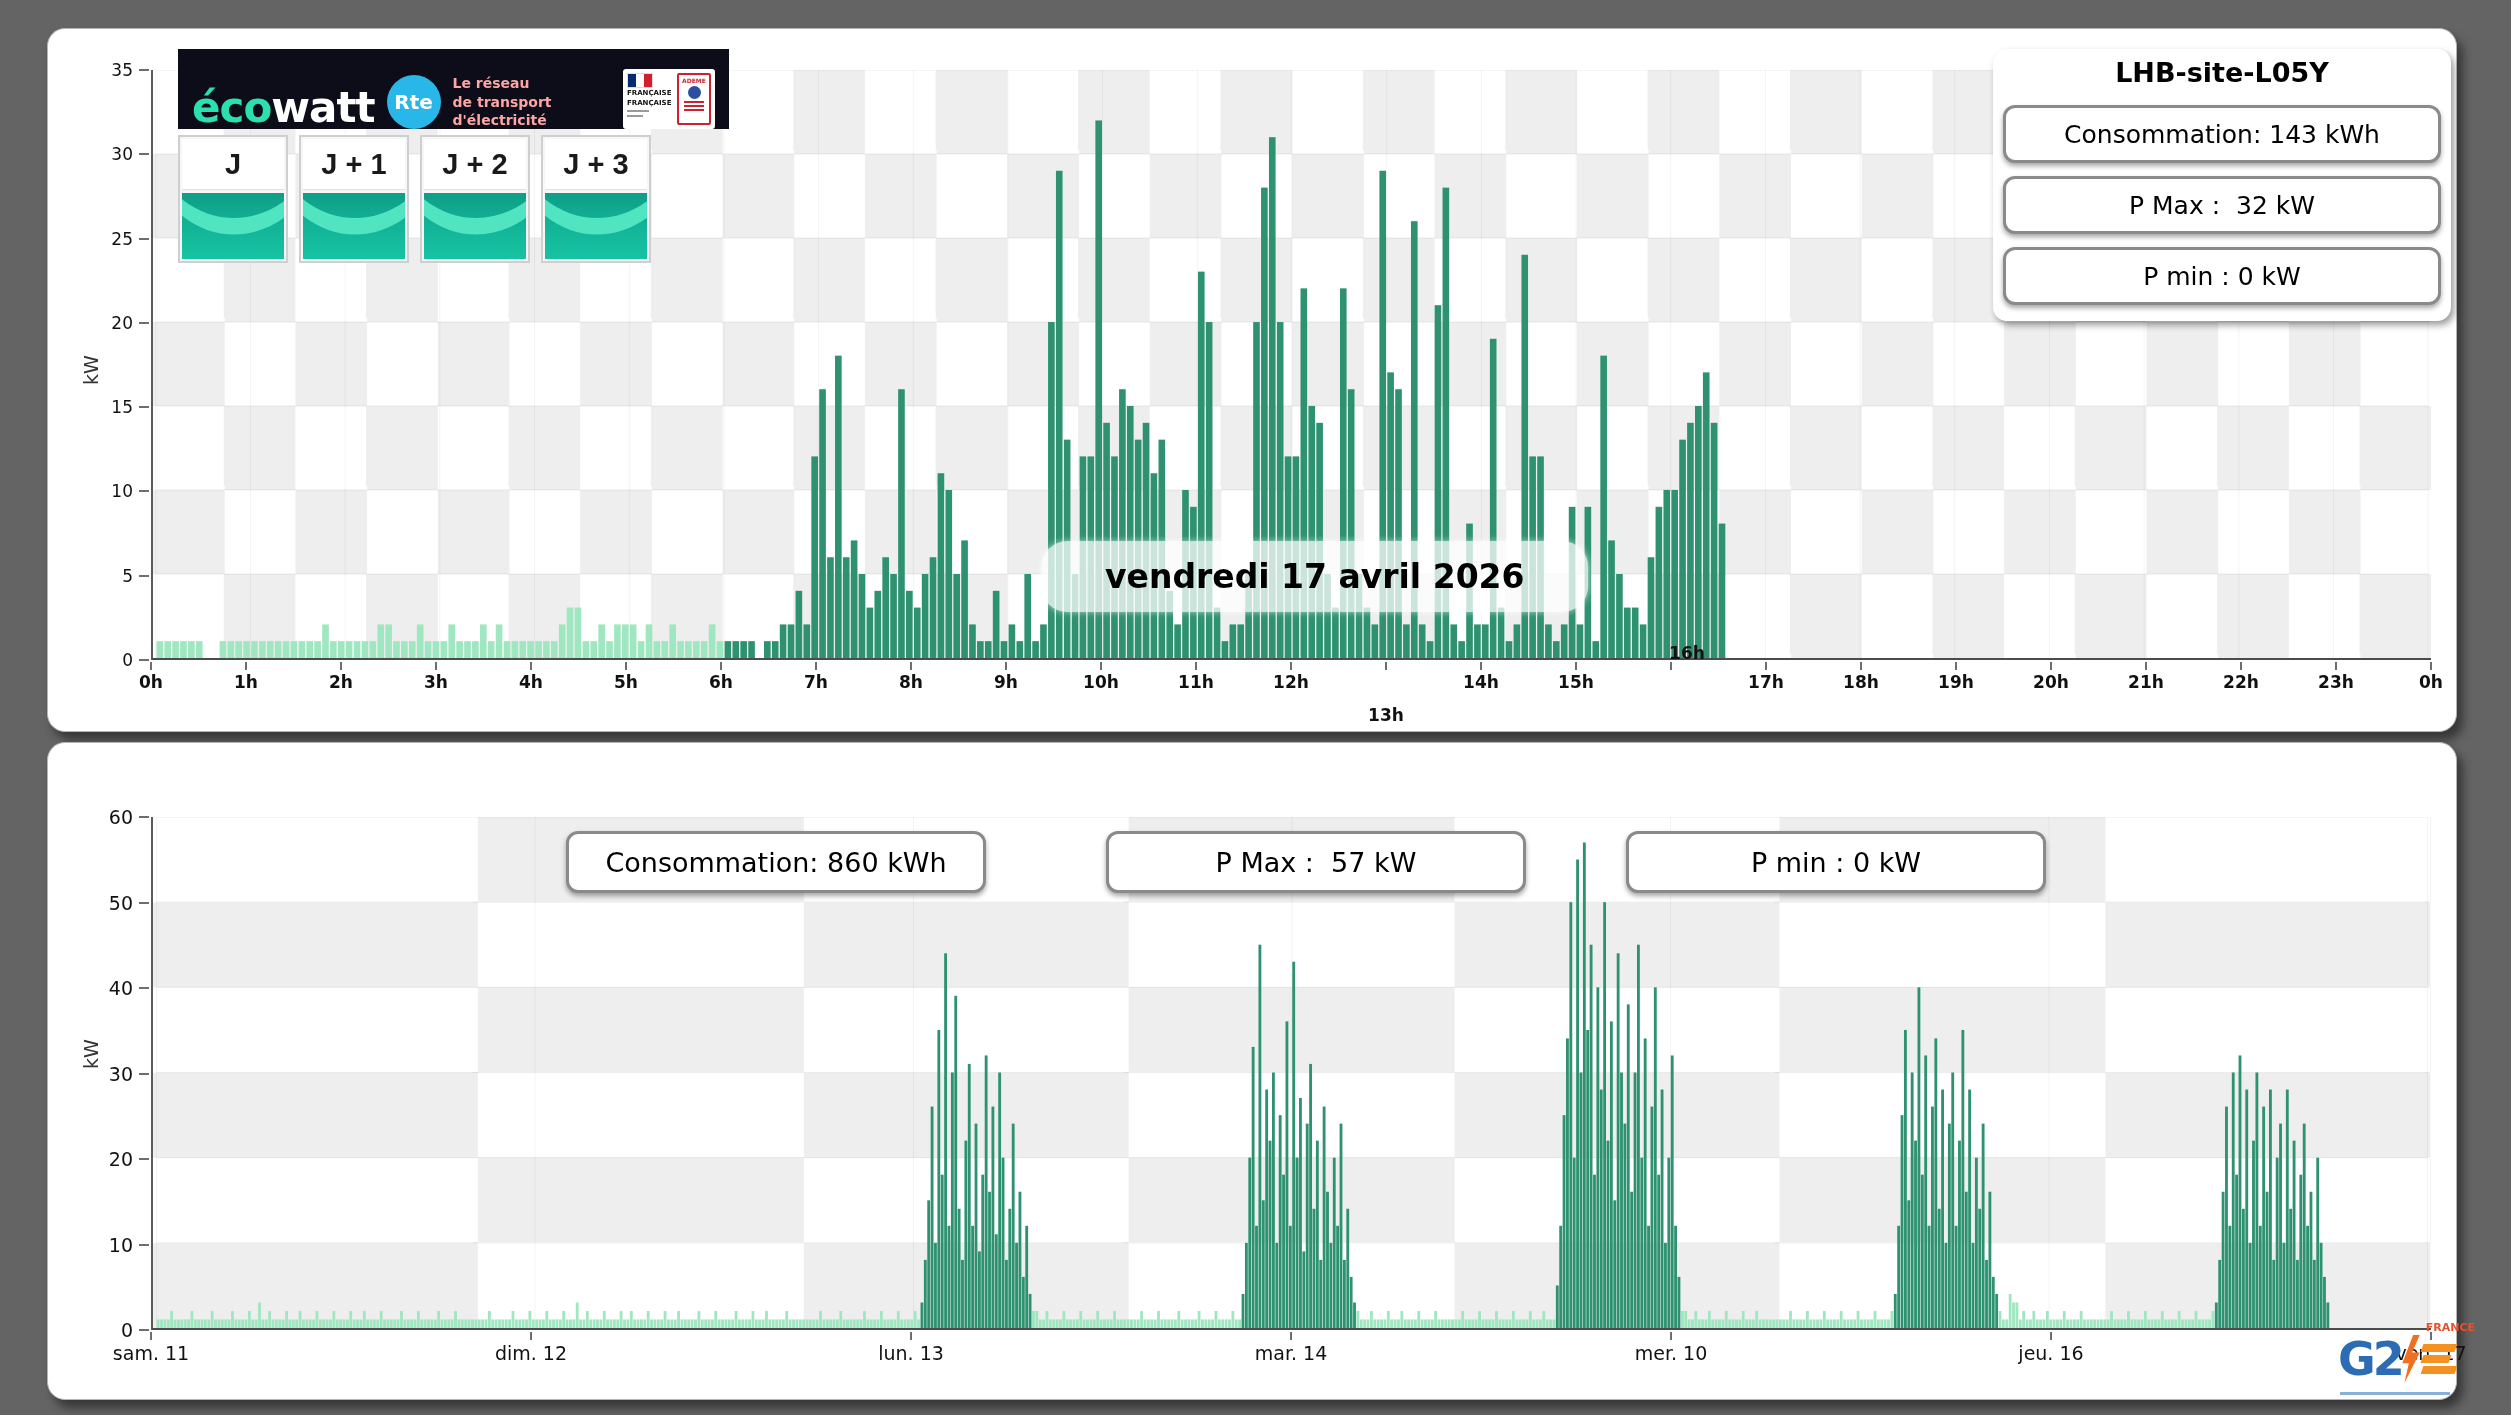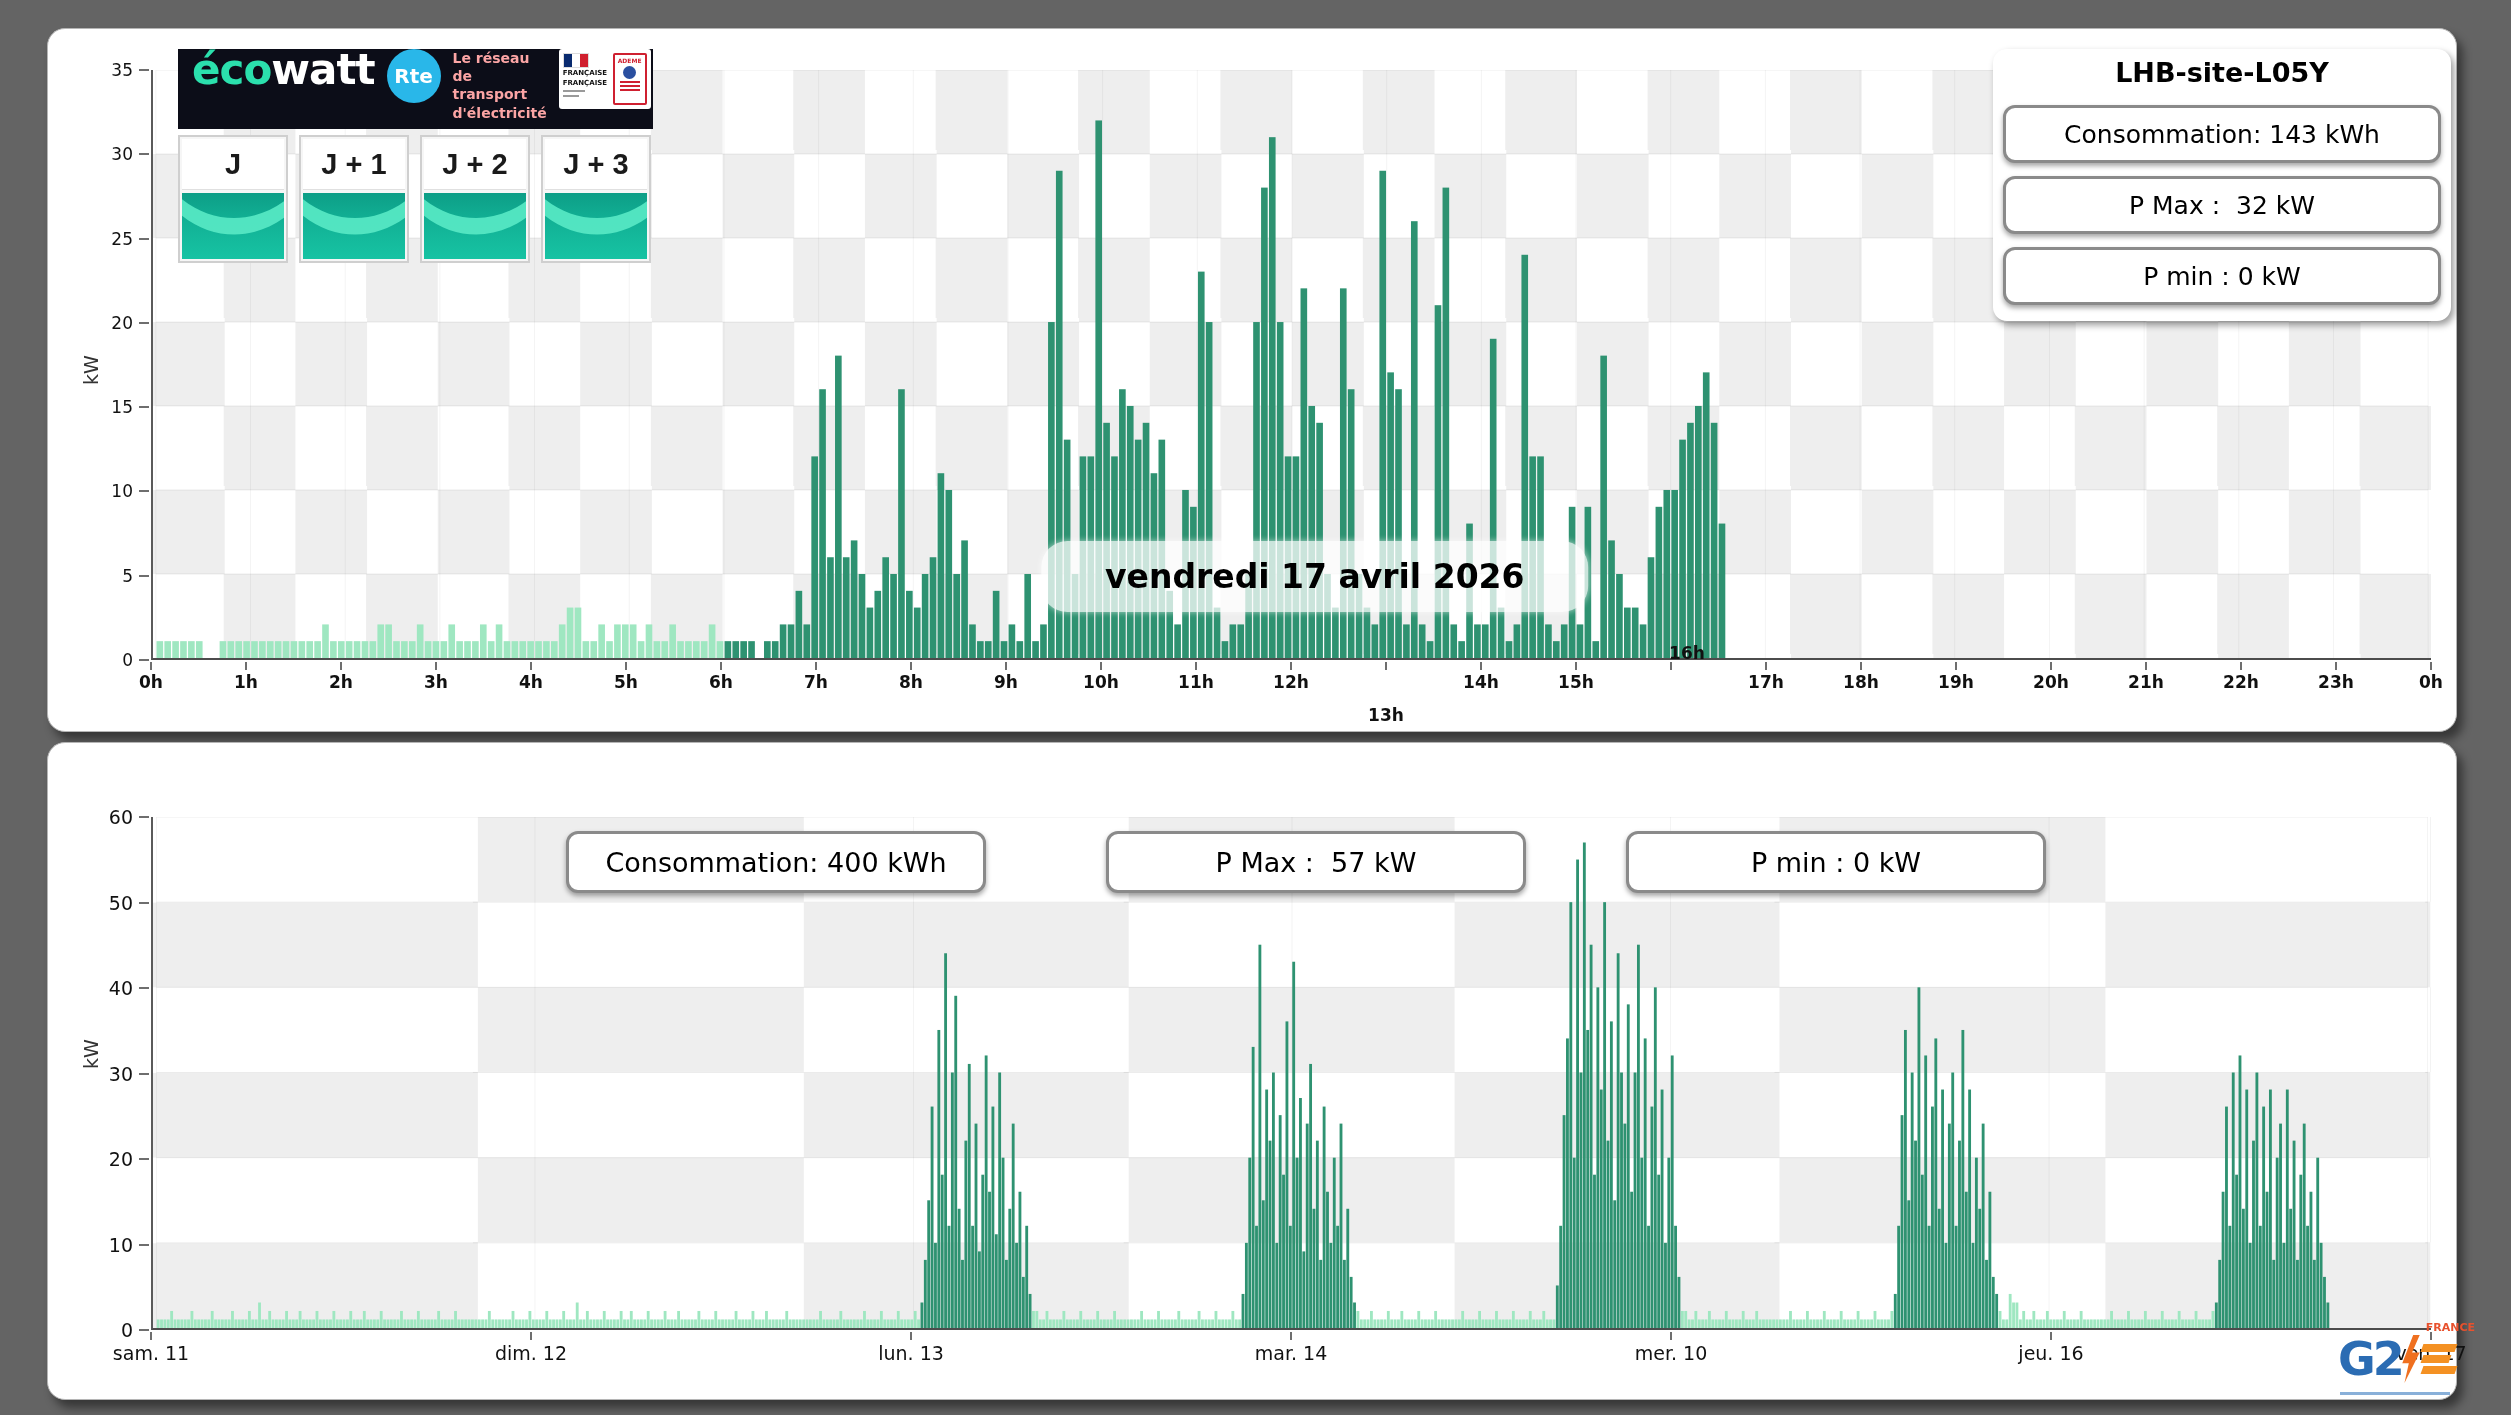--- a/index.html
+++ b/index.html
@@ -36,8 +36,8 @@
 
   
   .banner{
-    position:absolute;left:130px;top:20px;width:475px;height:80px;background:#0c0d18;
-    display:flex;align-items:flex-start;gap:12px;padding:0 14px;box-sizing:border-box;z-index:5;
+    position:absolute;left:130px;top:20px;width:551px;height:80px;background:#0c0d18;
+    display:flex;align-items:flex-end;gap:12px;padding:0 14px;box-sizing:border-box;z-index:5;
   }
   .brand{font-size:42px;font-weight:700;letter-spacing:-1px;line-height:1;}
   .brand .eco{color:#2be0ad;}

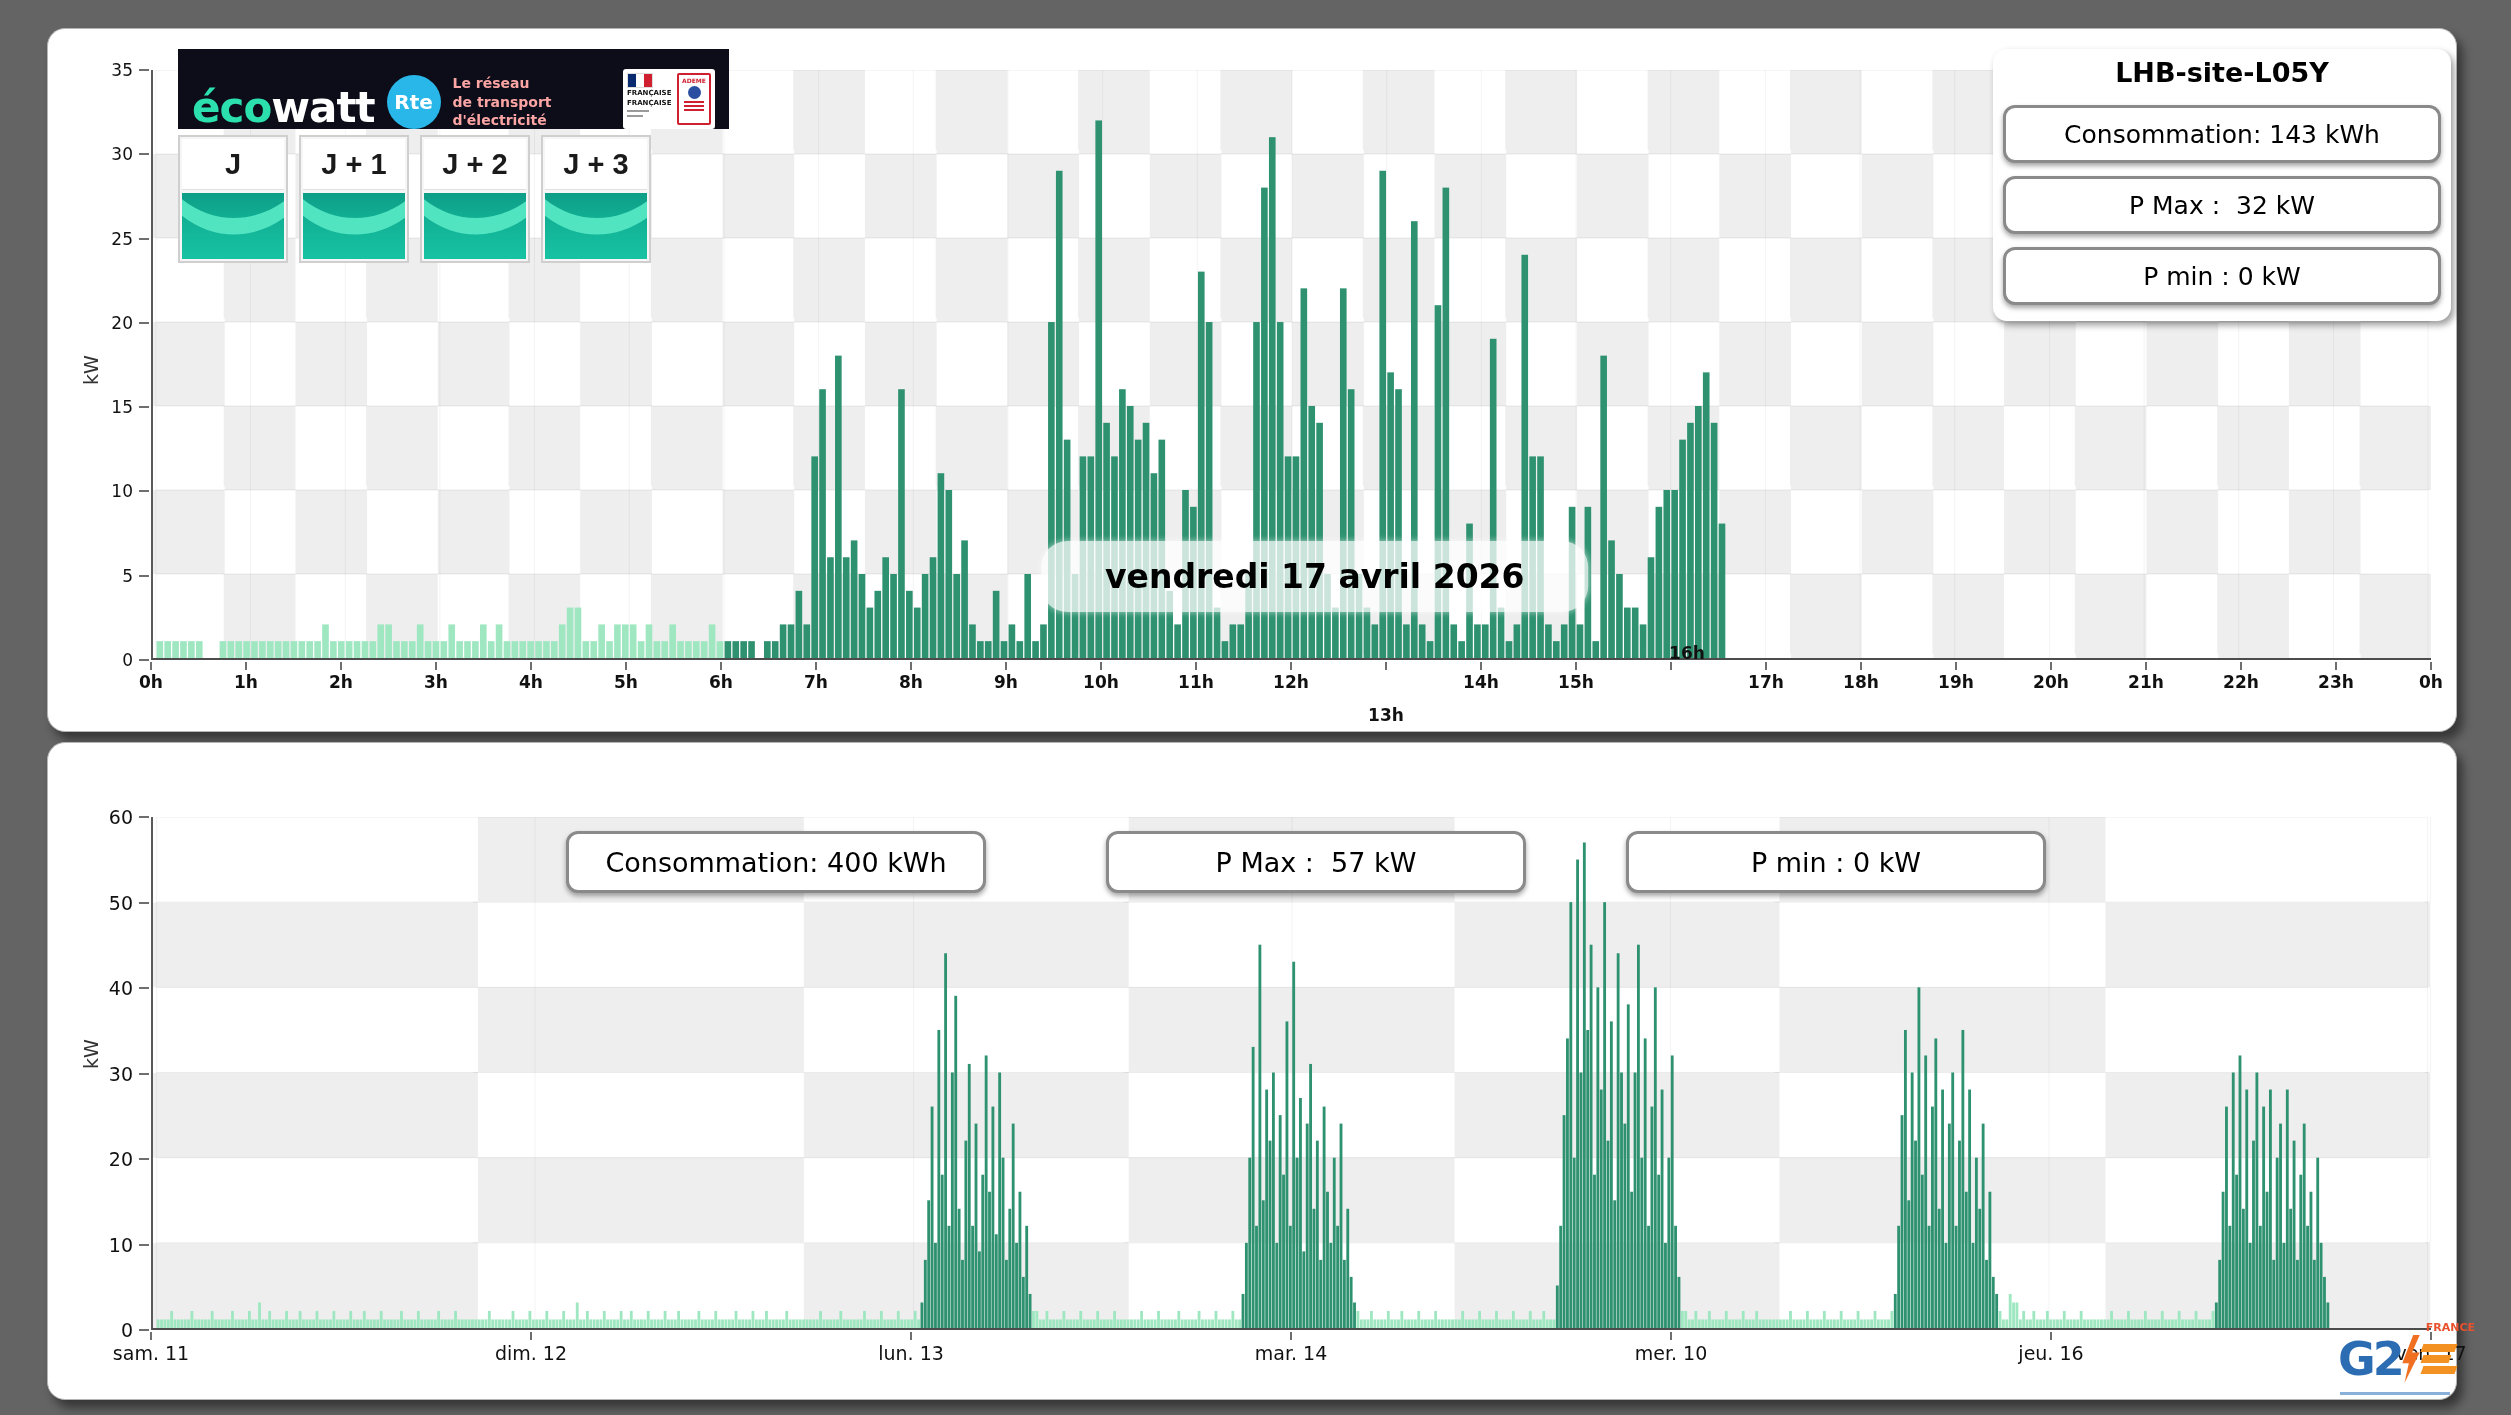--- a/index.html
+++ b/index.html
@@ -1169,7 +1169,7 @@
 
   <span class="axis-unit" style="left:28px;top:300px;">kW</span>
 
-  <div class="stat-box" id="stat-b0">Consommation: 400 kWh</div>
+  <div class="stat-box" id="stat-b0">Consommation: 860 kWh</div>
   <div class="stat-box" id="stat-b1">P Max :  57 kW</div>
   <div class="stat-box" id="stat-b2">P min : 0 kW</div>
 

